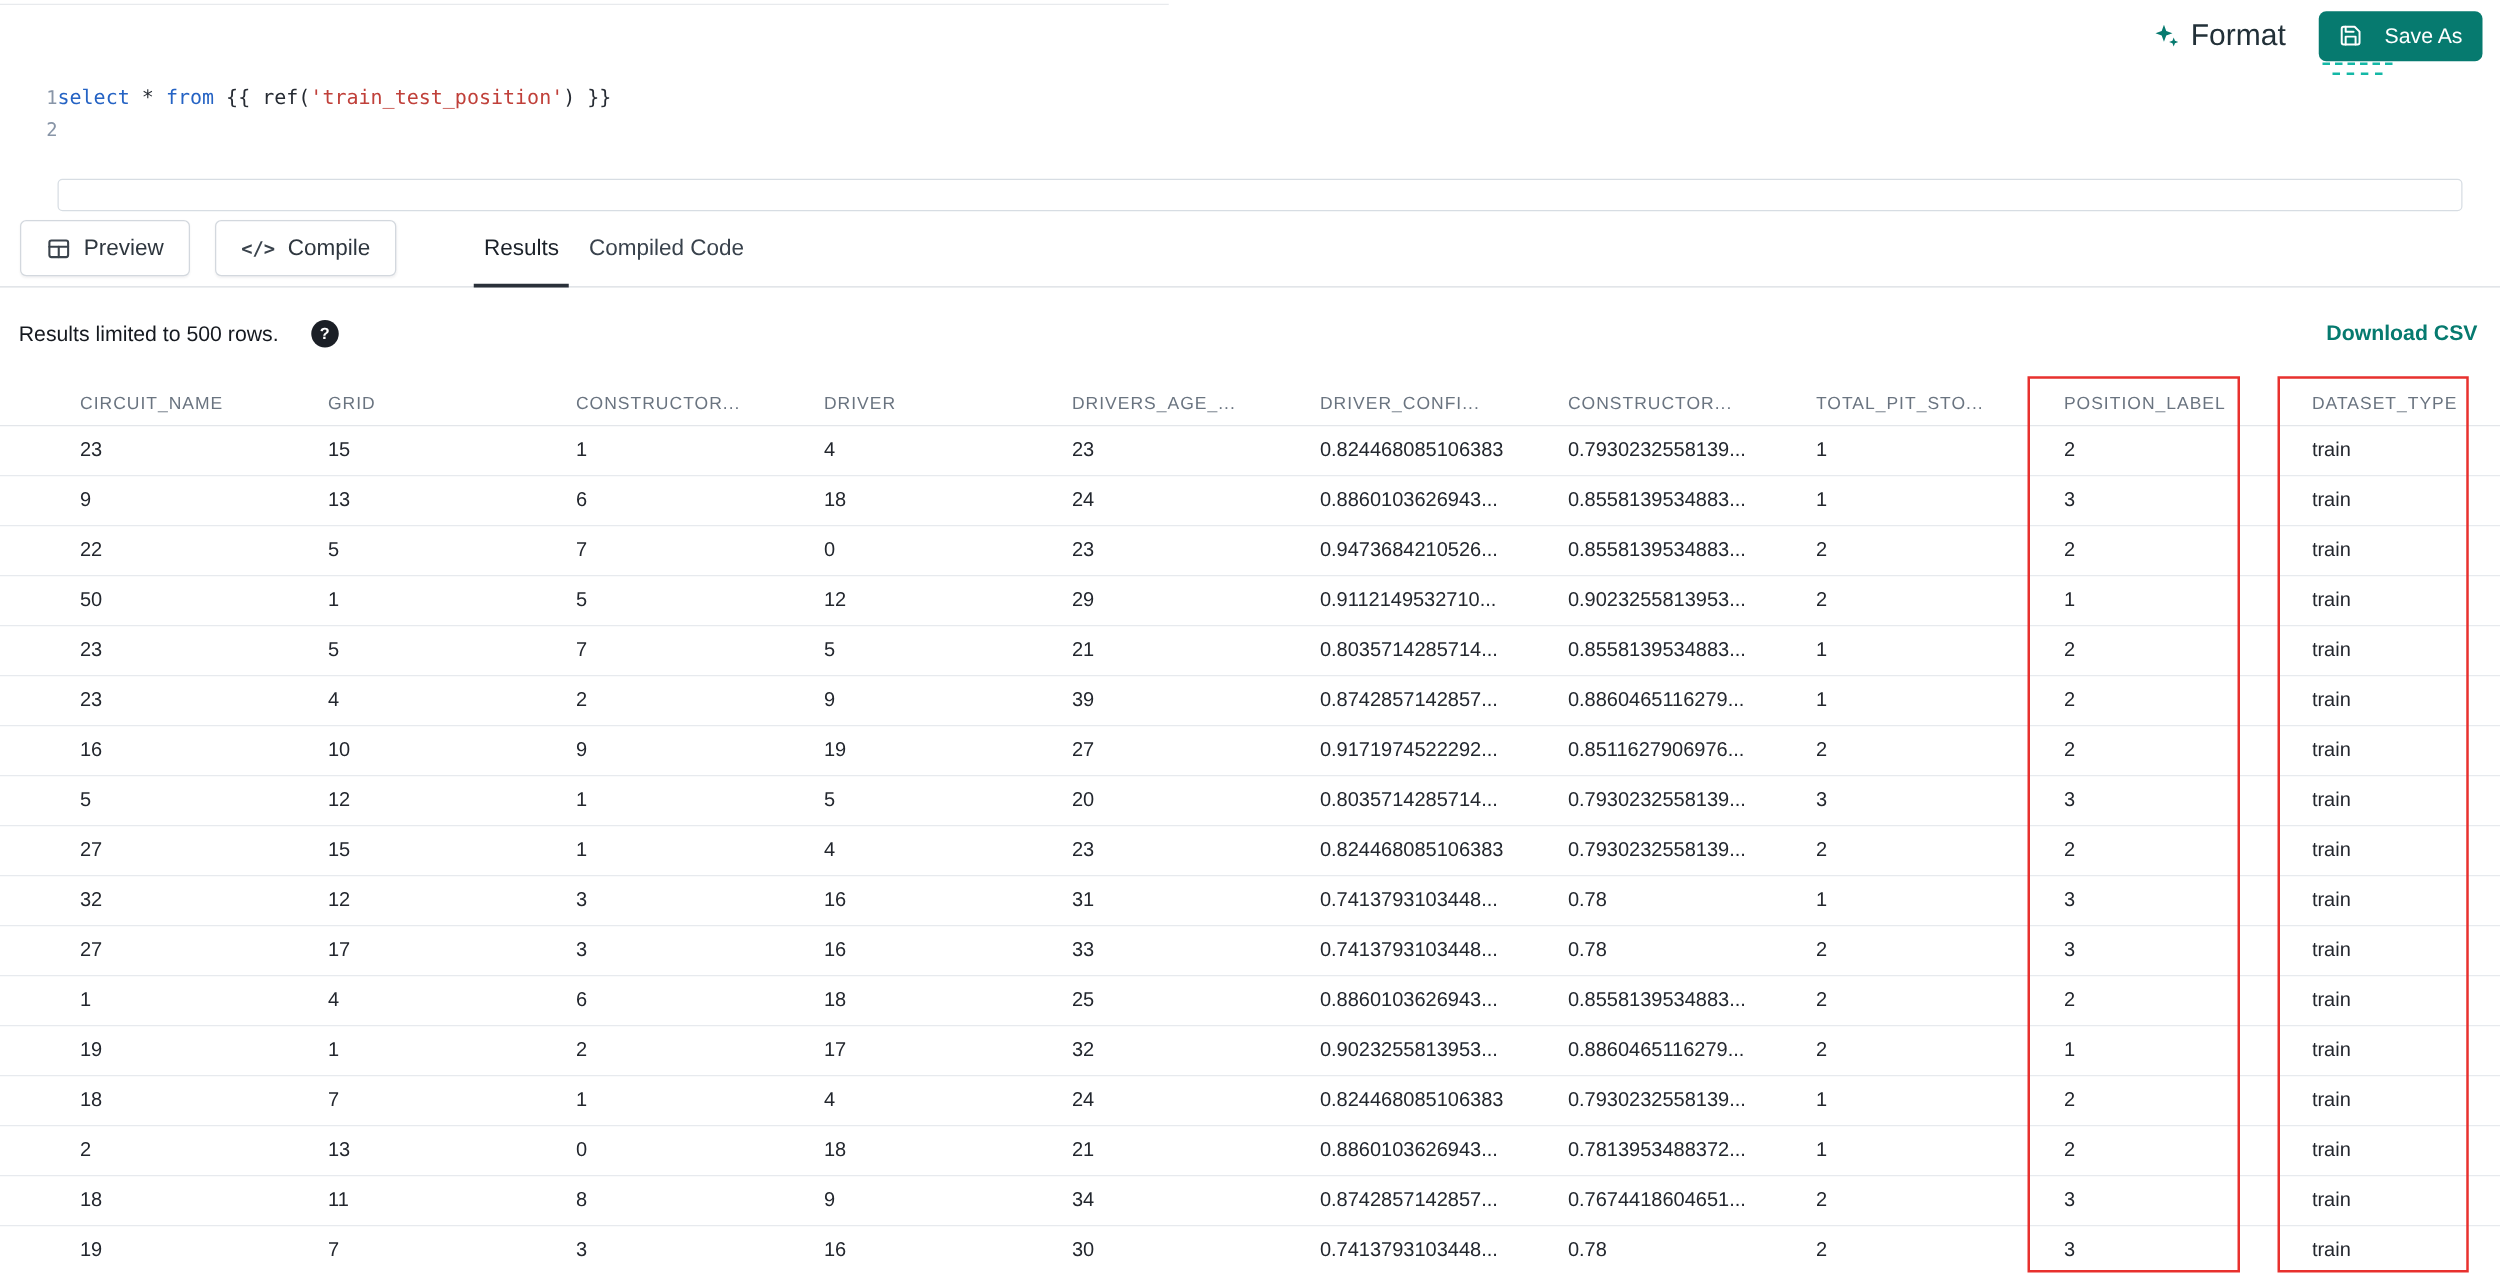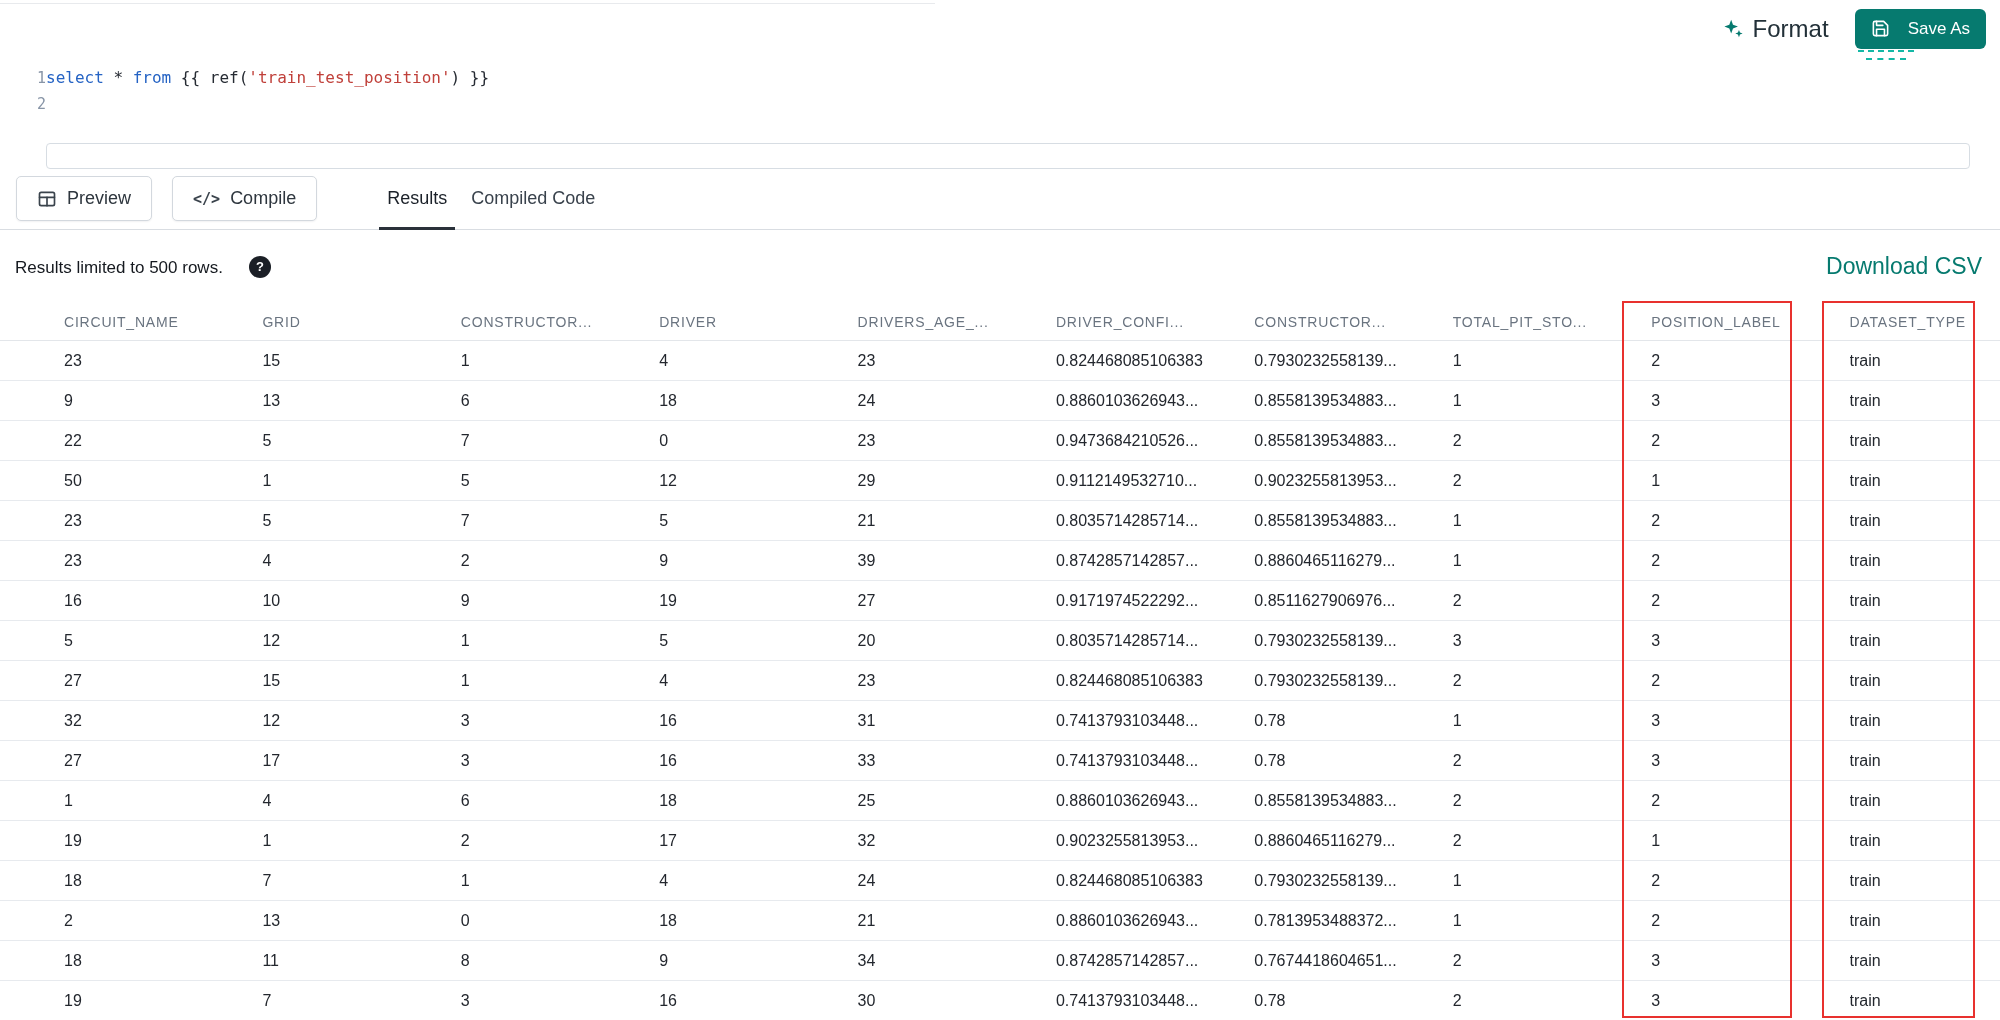--- a/index.html
+++ b/index.html
@@ -55,7 +55,7 @@
   .help-icon { width:22px; height:22px; border-radius:50%; background:#1b1f26; color:#fff;
                font-size:13px; font-weight:bold; display:flex; align-items:center;
                justify-content:center; cursor:pointer; }
-  .download-link { font-size:23px; color:var(--accent); cursor:pointer; text-decoration:none; }
+  .download-link { font-size:17px; color:var(--accent); cursor:pointer; text-decoration:none;font-weight:bold; }
 
   
   .thead, .tr { display:grid; grid-template-columns:repeat(10, 198.4px); padding-left:64px;

